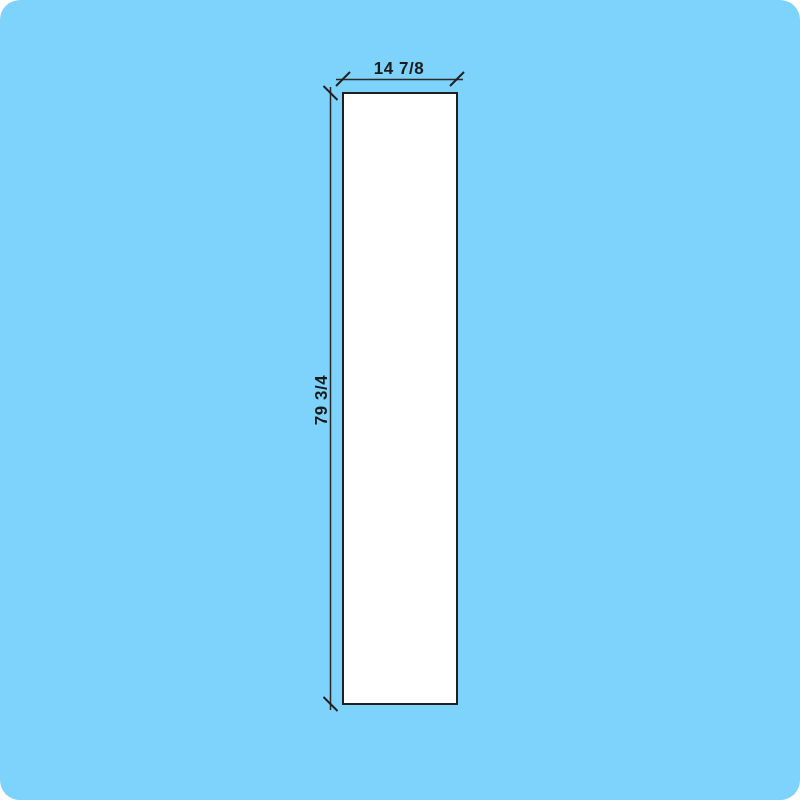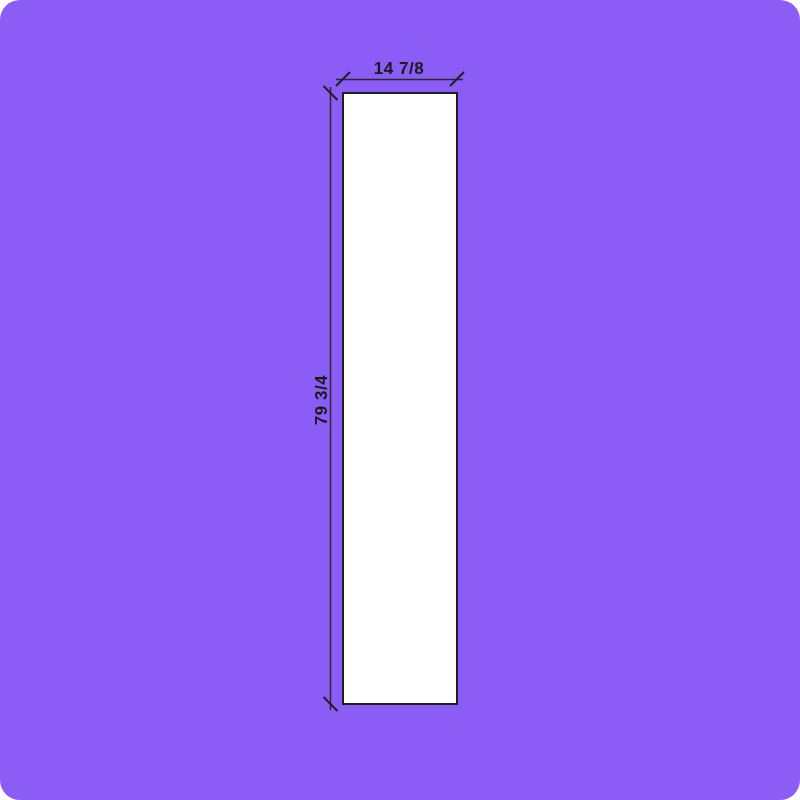--- a/index.html
+++ b/index.html
@@ -11,7 +11,7 @@
   .stage {
     position: relative;
     width: 800px; height: 800px;
-    background: #8b5cf6;
+    background: #7dd3fc;
     border-radius: 20px;
     overflow: hidden;
   }

